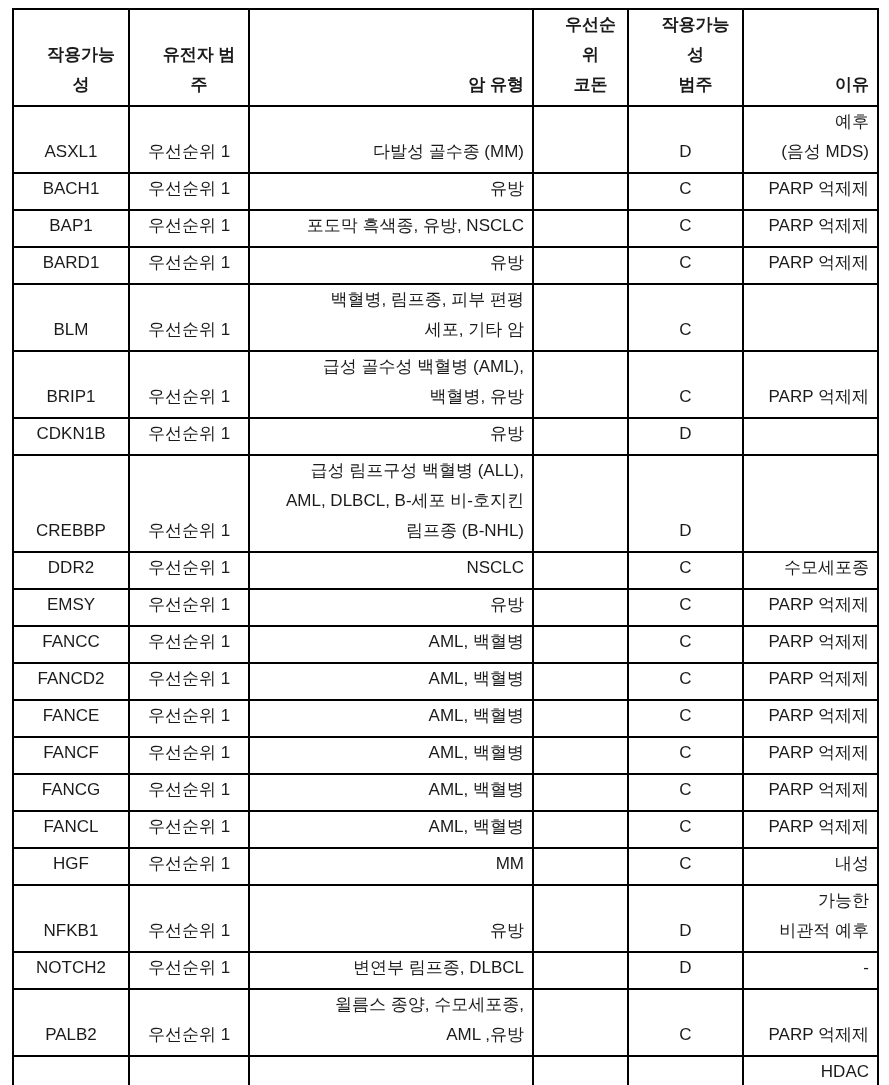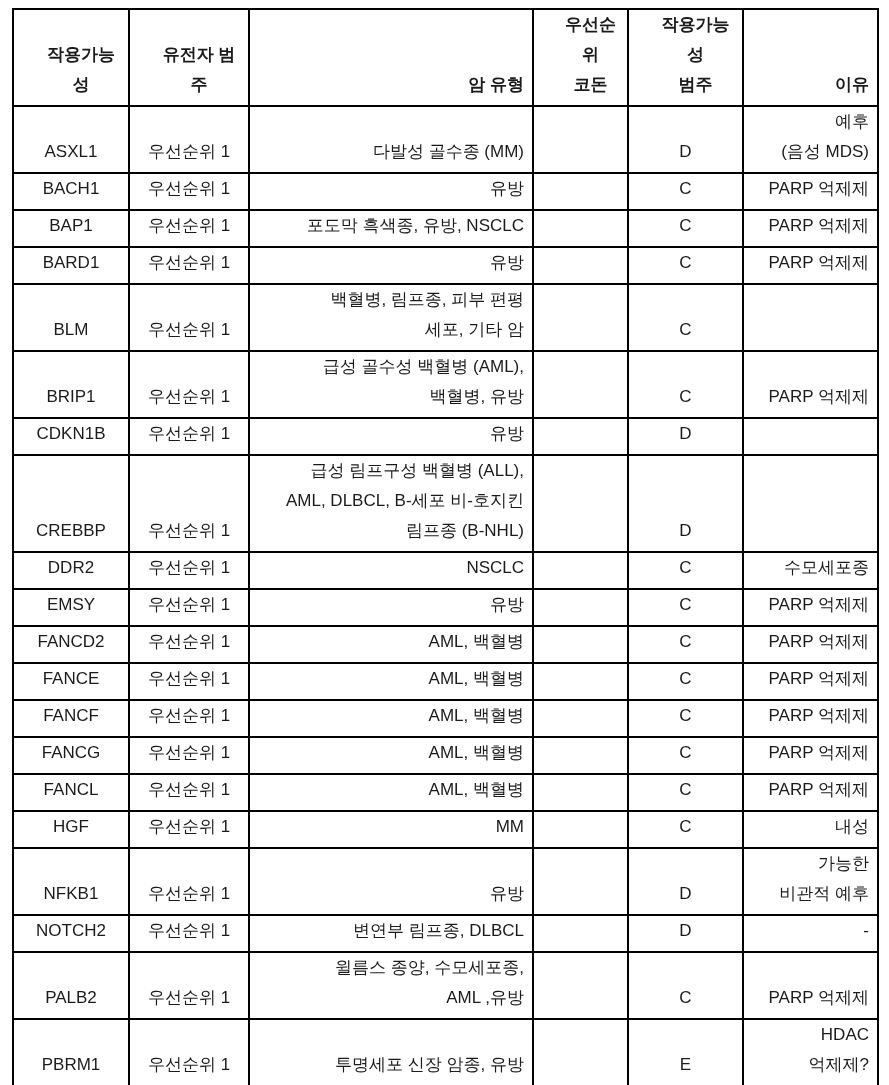--- a/index.html
+++ b/index.html
@@ -159,6 +159,14 @@
     <td class="al-l">PARP 억제제</td>
   </tr>
         <tr style="height: 34px;">
+    <td class="al-c">FANCC</td>
+    <td class="al-c">우선순위 1</td>
+    <td class="al-l">AML, 백혈병</td>
+    <td class="al-c"></td>
+    <td class="al-c">C</td>
+    <td class="al-l">PARP 억제제</td>
+  </tr>
+        <tr style="height: 34px;">
     <td class="al-c">FANCD2</td>
     <td class="al-c">우선순위 1</td>
     <td class="al-l">AML, 백혈병</td>

